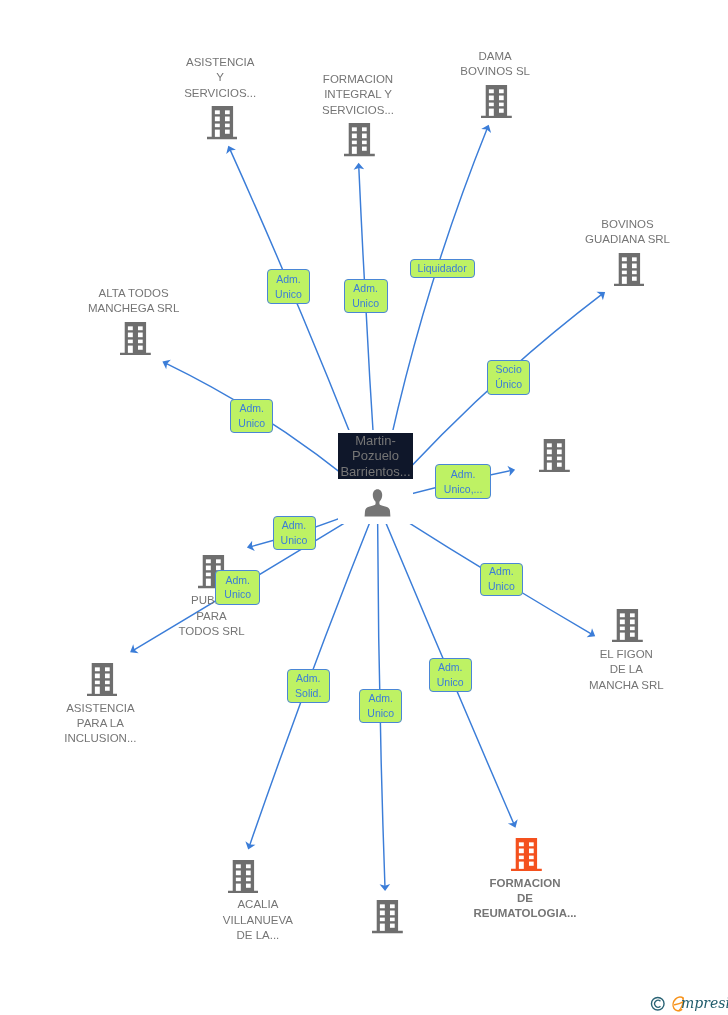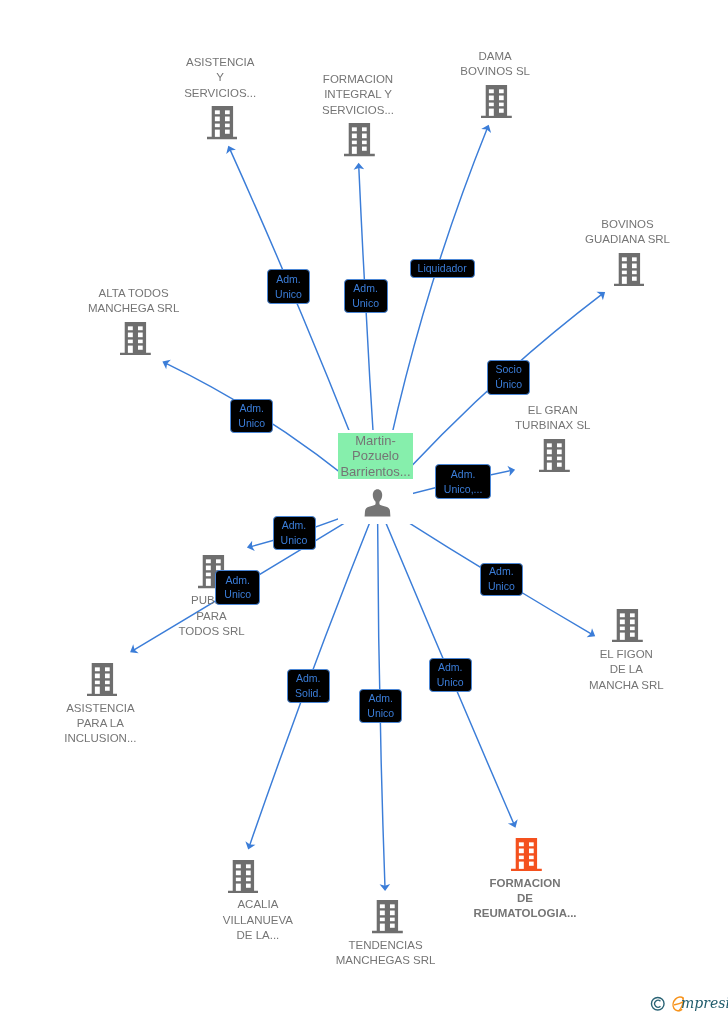--- a/index.html
+++ b/index.html
@@ -14,7 +14,7 @@
               line-height:15.3px;white-space:pre-line;}
   .node-label.bold{font-weight:bold;}
   .edge-label{position:absolute;box-sizing:border-box;border:1.6px solid #4a86d6;
-          border-radius:4px;background:#000000;color:#3b7dd8;font-size:10.5px;
+          border-radius:4px;background:#bef264;color:#3b7dd8;font-size:10.5px;
           line-height:14.9px;text-align:center;white-space:pre-line;
           display:flex;align-items:center;justify-content:center;}
   .person-label{position:absolute;text-align:center;color:#757575;font-size:13px;

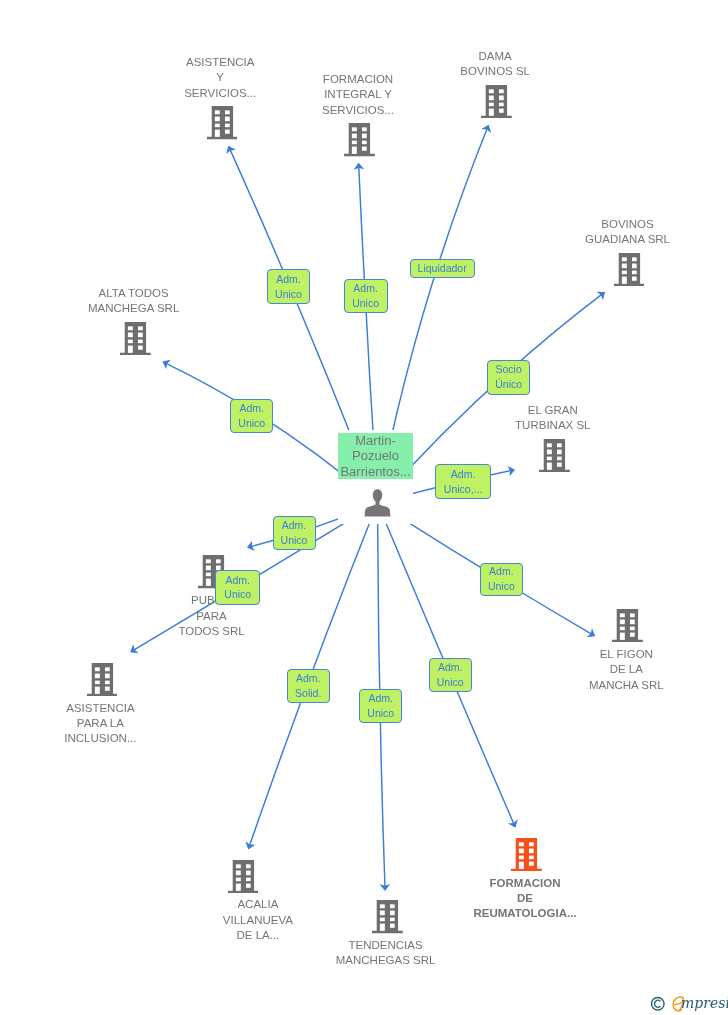--- a/index.html
+++ b/index.html
@@ -165,8 +165,6 @@
         <rect x="25.6" y="76.4" width="16" height="23.6" fill="#fff"></rect>
         <rect x="58.4" y="76.4" width="15.3" height="13.6" fill="#fff"></rect>
       </svg>
-  <div class="node-label" style="left:0.0px;top:0.0px;width:130px;">EL GRAN
-TURBINAX SL</div>
 </div>
 <div class="node" style="left:63.6px;top:285.9px;width:140.0px;height:69.5px;">
   <svg class="node-icon" style="left:56.20px;top:36.00px;" width="30.80" height="33.40" viewBox="0 0 100 108">

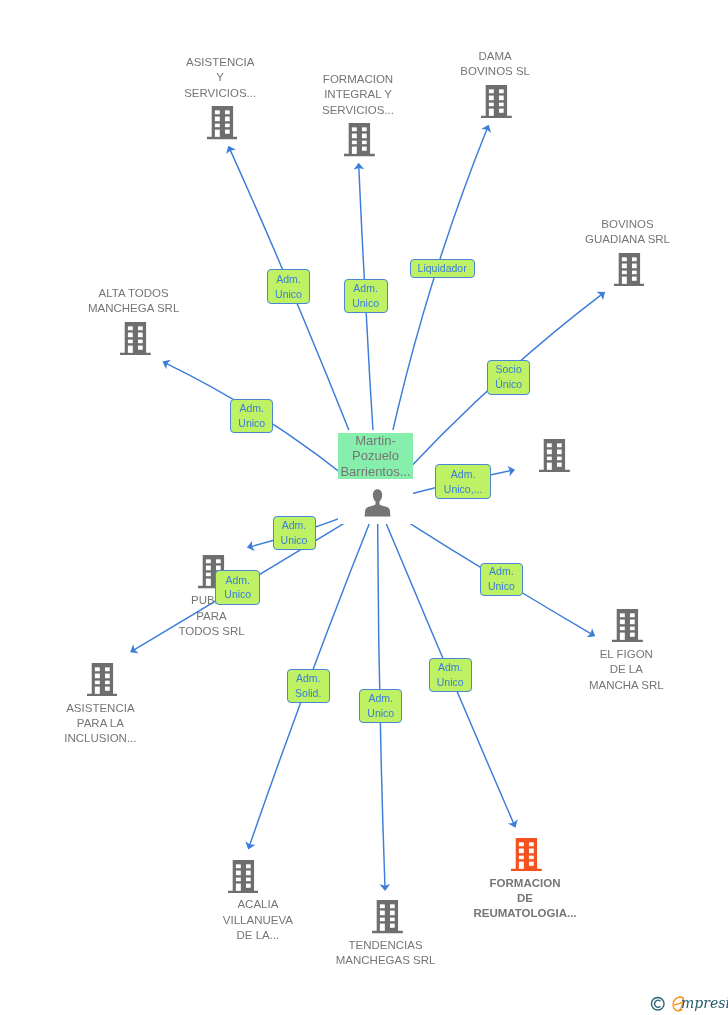--- a/index.html
+++ b/index.html
@@ -18,7 +18,7 @@
           line-height:14.9px;text-align:center;white-space:pre-line;
           display:flex;align-items:center;justify-content:center;}
   .person-label{position:absolute;text-align:center;color:#757575;font-size:13px;
-              line-height:15.15px;white-space:pre-line;background:#86efac;}
+              line-height:15.15px;white-space:pre-line;background:#0f172a;}
   #watermark{position:absolute;left:0;top:0;width:728px;height:1015px;}
 </style>
 </head>

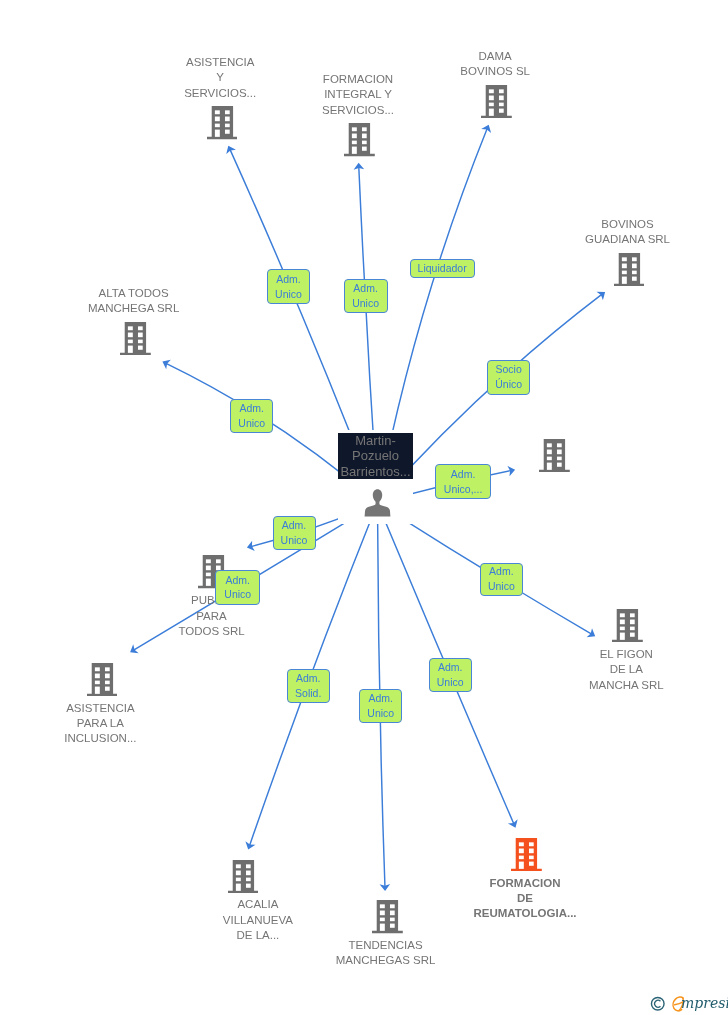--- a/index.html
+++ b/index.html
@@ -241,8 +241,6 @@
         <rect x="25.6" y="76.4" width="16" height="23.6" fill="#fff"></rect>
         <rect x="58.4" y="76.4" width="15.3" height="13.6" fill="#fff"></rect>
       </svg>
-  <div class="node-label" style="left:0.0px;top:38.0px;width:140px;">TENDENCIAS
-MANCHEGAS SRL</div>
 </div>
 <div class="node" style="left:450.0px;top:837.6px;width:150.0px;height:84.0px;">
   <svg class="node-icon" style="left:61.30px;top:0.00px;" width="30.80" height="33.40" viewBox="0 0 100 108">

